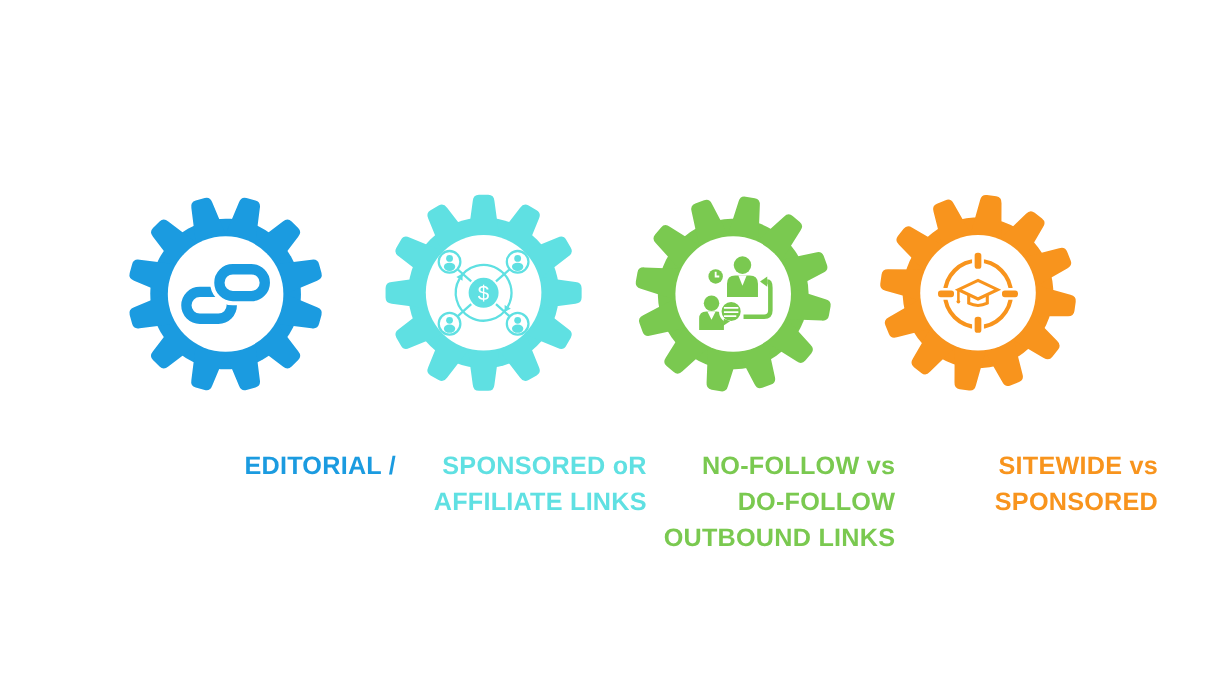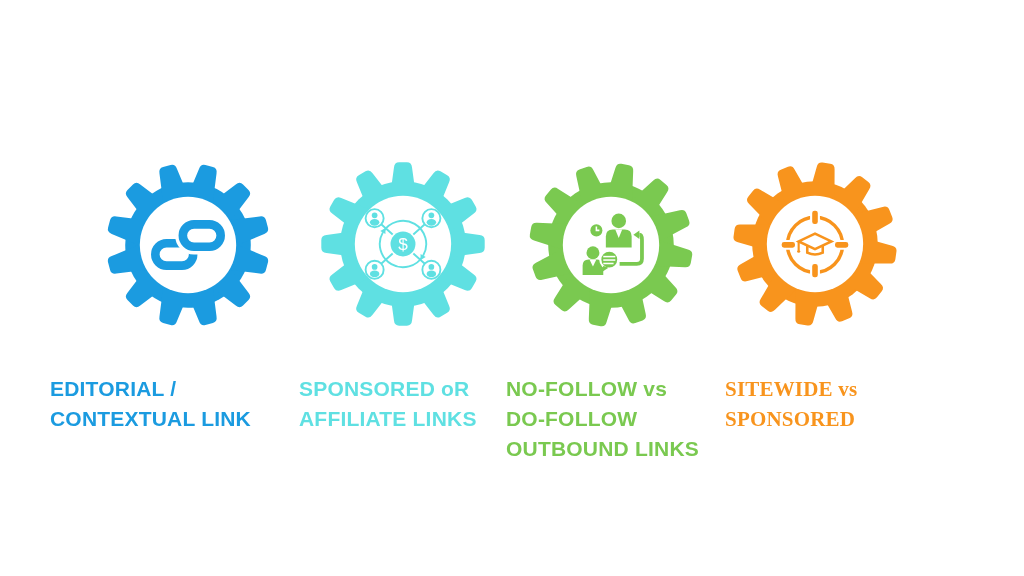--- a/index.html
+++ b/index.html
@@ -24,7 +24,7 @@
   .ic-orange{color:#F8941D;}
 
   .label{
-    position:absolute;top:374px;text-align:left;
+    position:absolute;top:374px;text-align:right;
     font-weight:700;font-size:21px;line-height:30px;letter-spacing:.2px;
   }
   .pos-l1{left:50px; width:280px;color:#1B9BE0;}

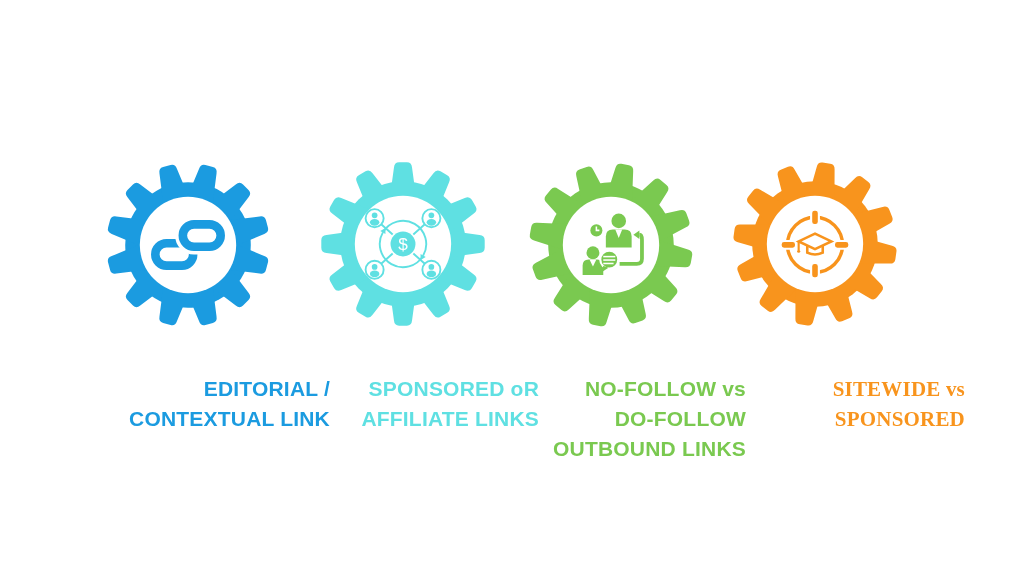--- a/index.html
+++ b/index.html
@@ -30,7 +30,7 @@
   .pos-l1{left:50px; width:280px;color:#1B9BE0;}
   .pos-l2{left:299px;width:240px;color:#5FE0E2;}
   .pos-l3{left:506px;width:240px;color:#7AC950;}
-  .pos-l4{left:725px;width:240px;color:#F8941D;font-family:Liberation Serif, serif;}
+  .pos-l4{left:725px;width:240px;color:#F8941D;}
   .label span{display:block;}
 </style>
 </head>

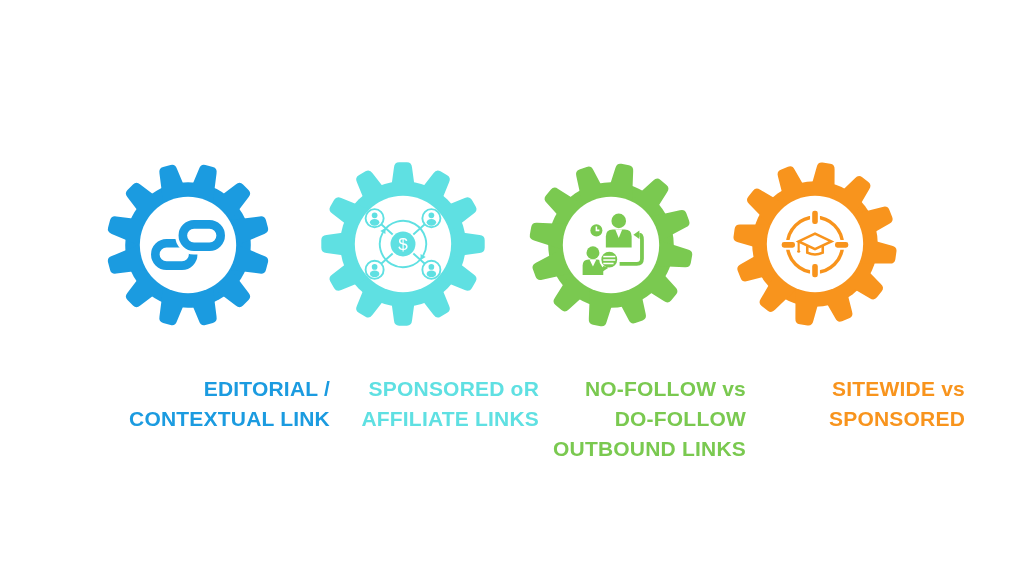--- a/index.html
+++ b/index.html
@@ -173,7 +173,6 @@
 
   <div class="label pos-l1">
     <span>EDITORIAL /</span>
-    <span>CONTEXTUAL LINK</span>
   </div>
 
   <div class="label pos-l3">

